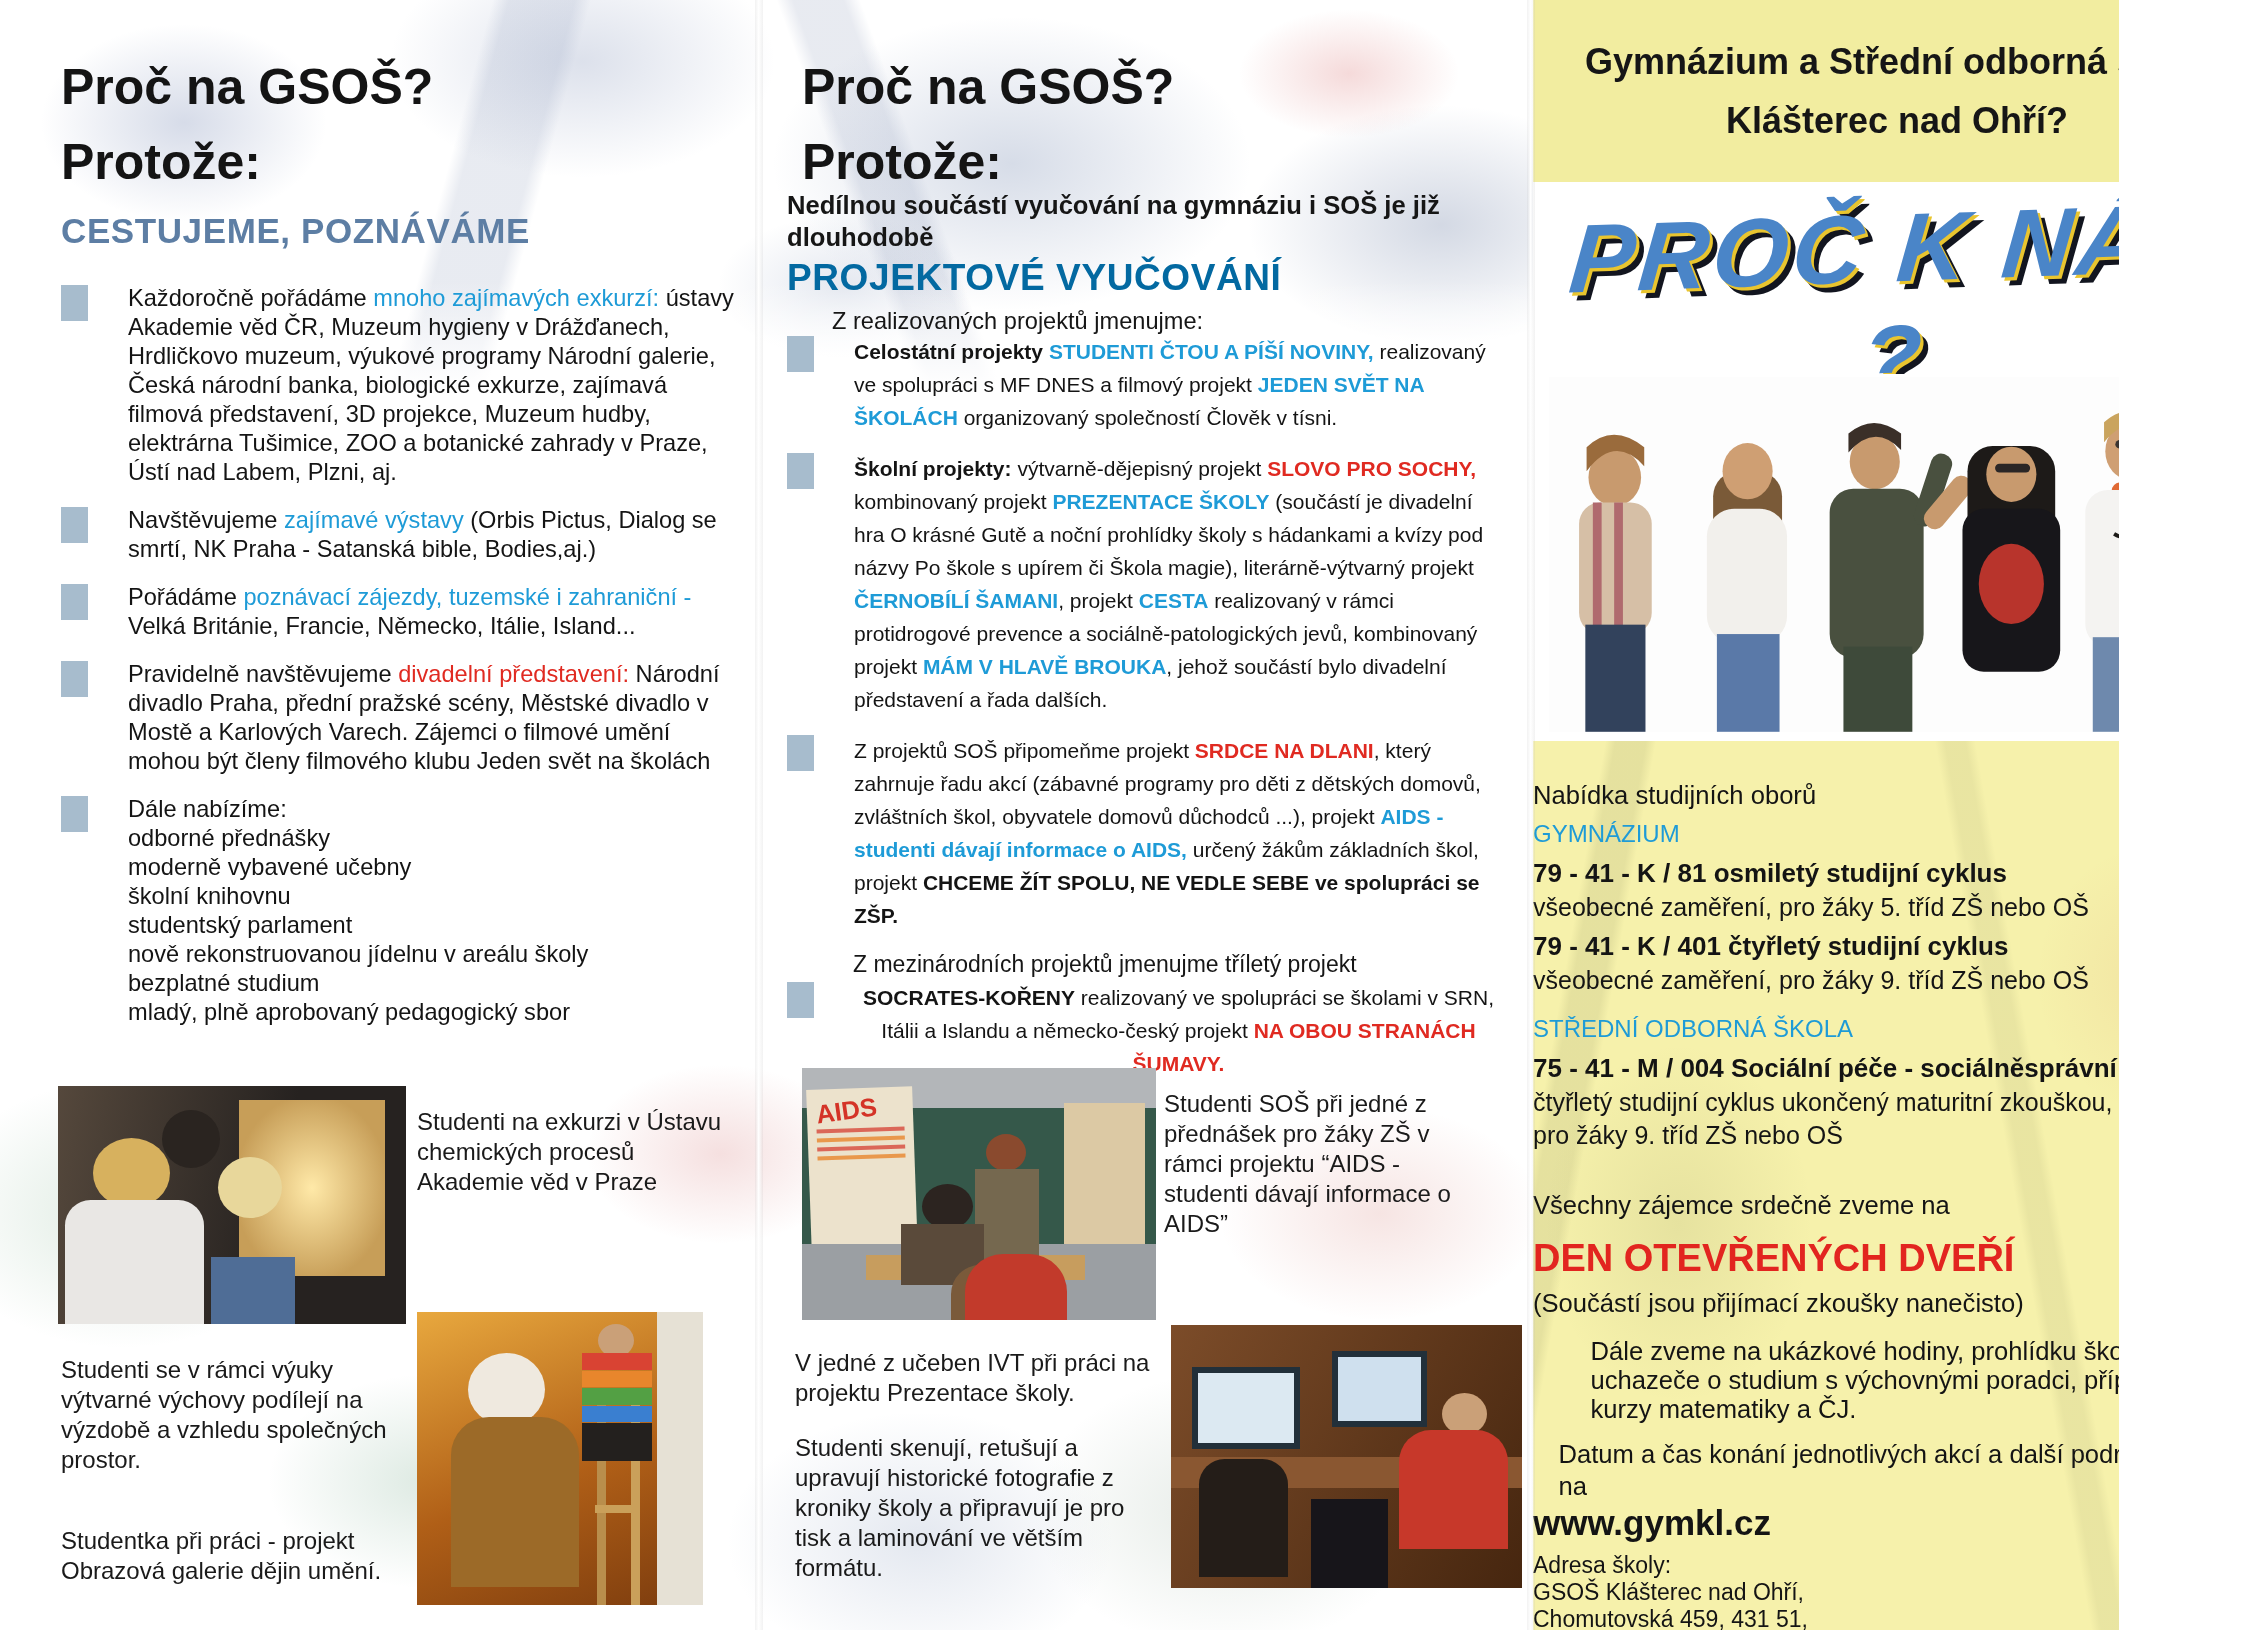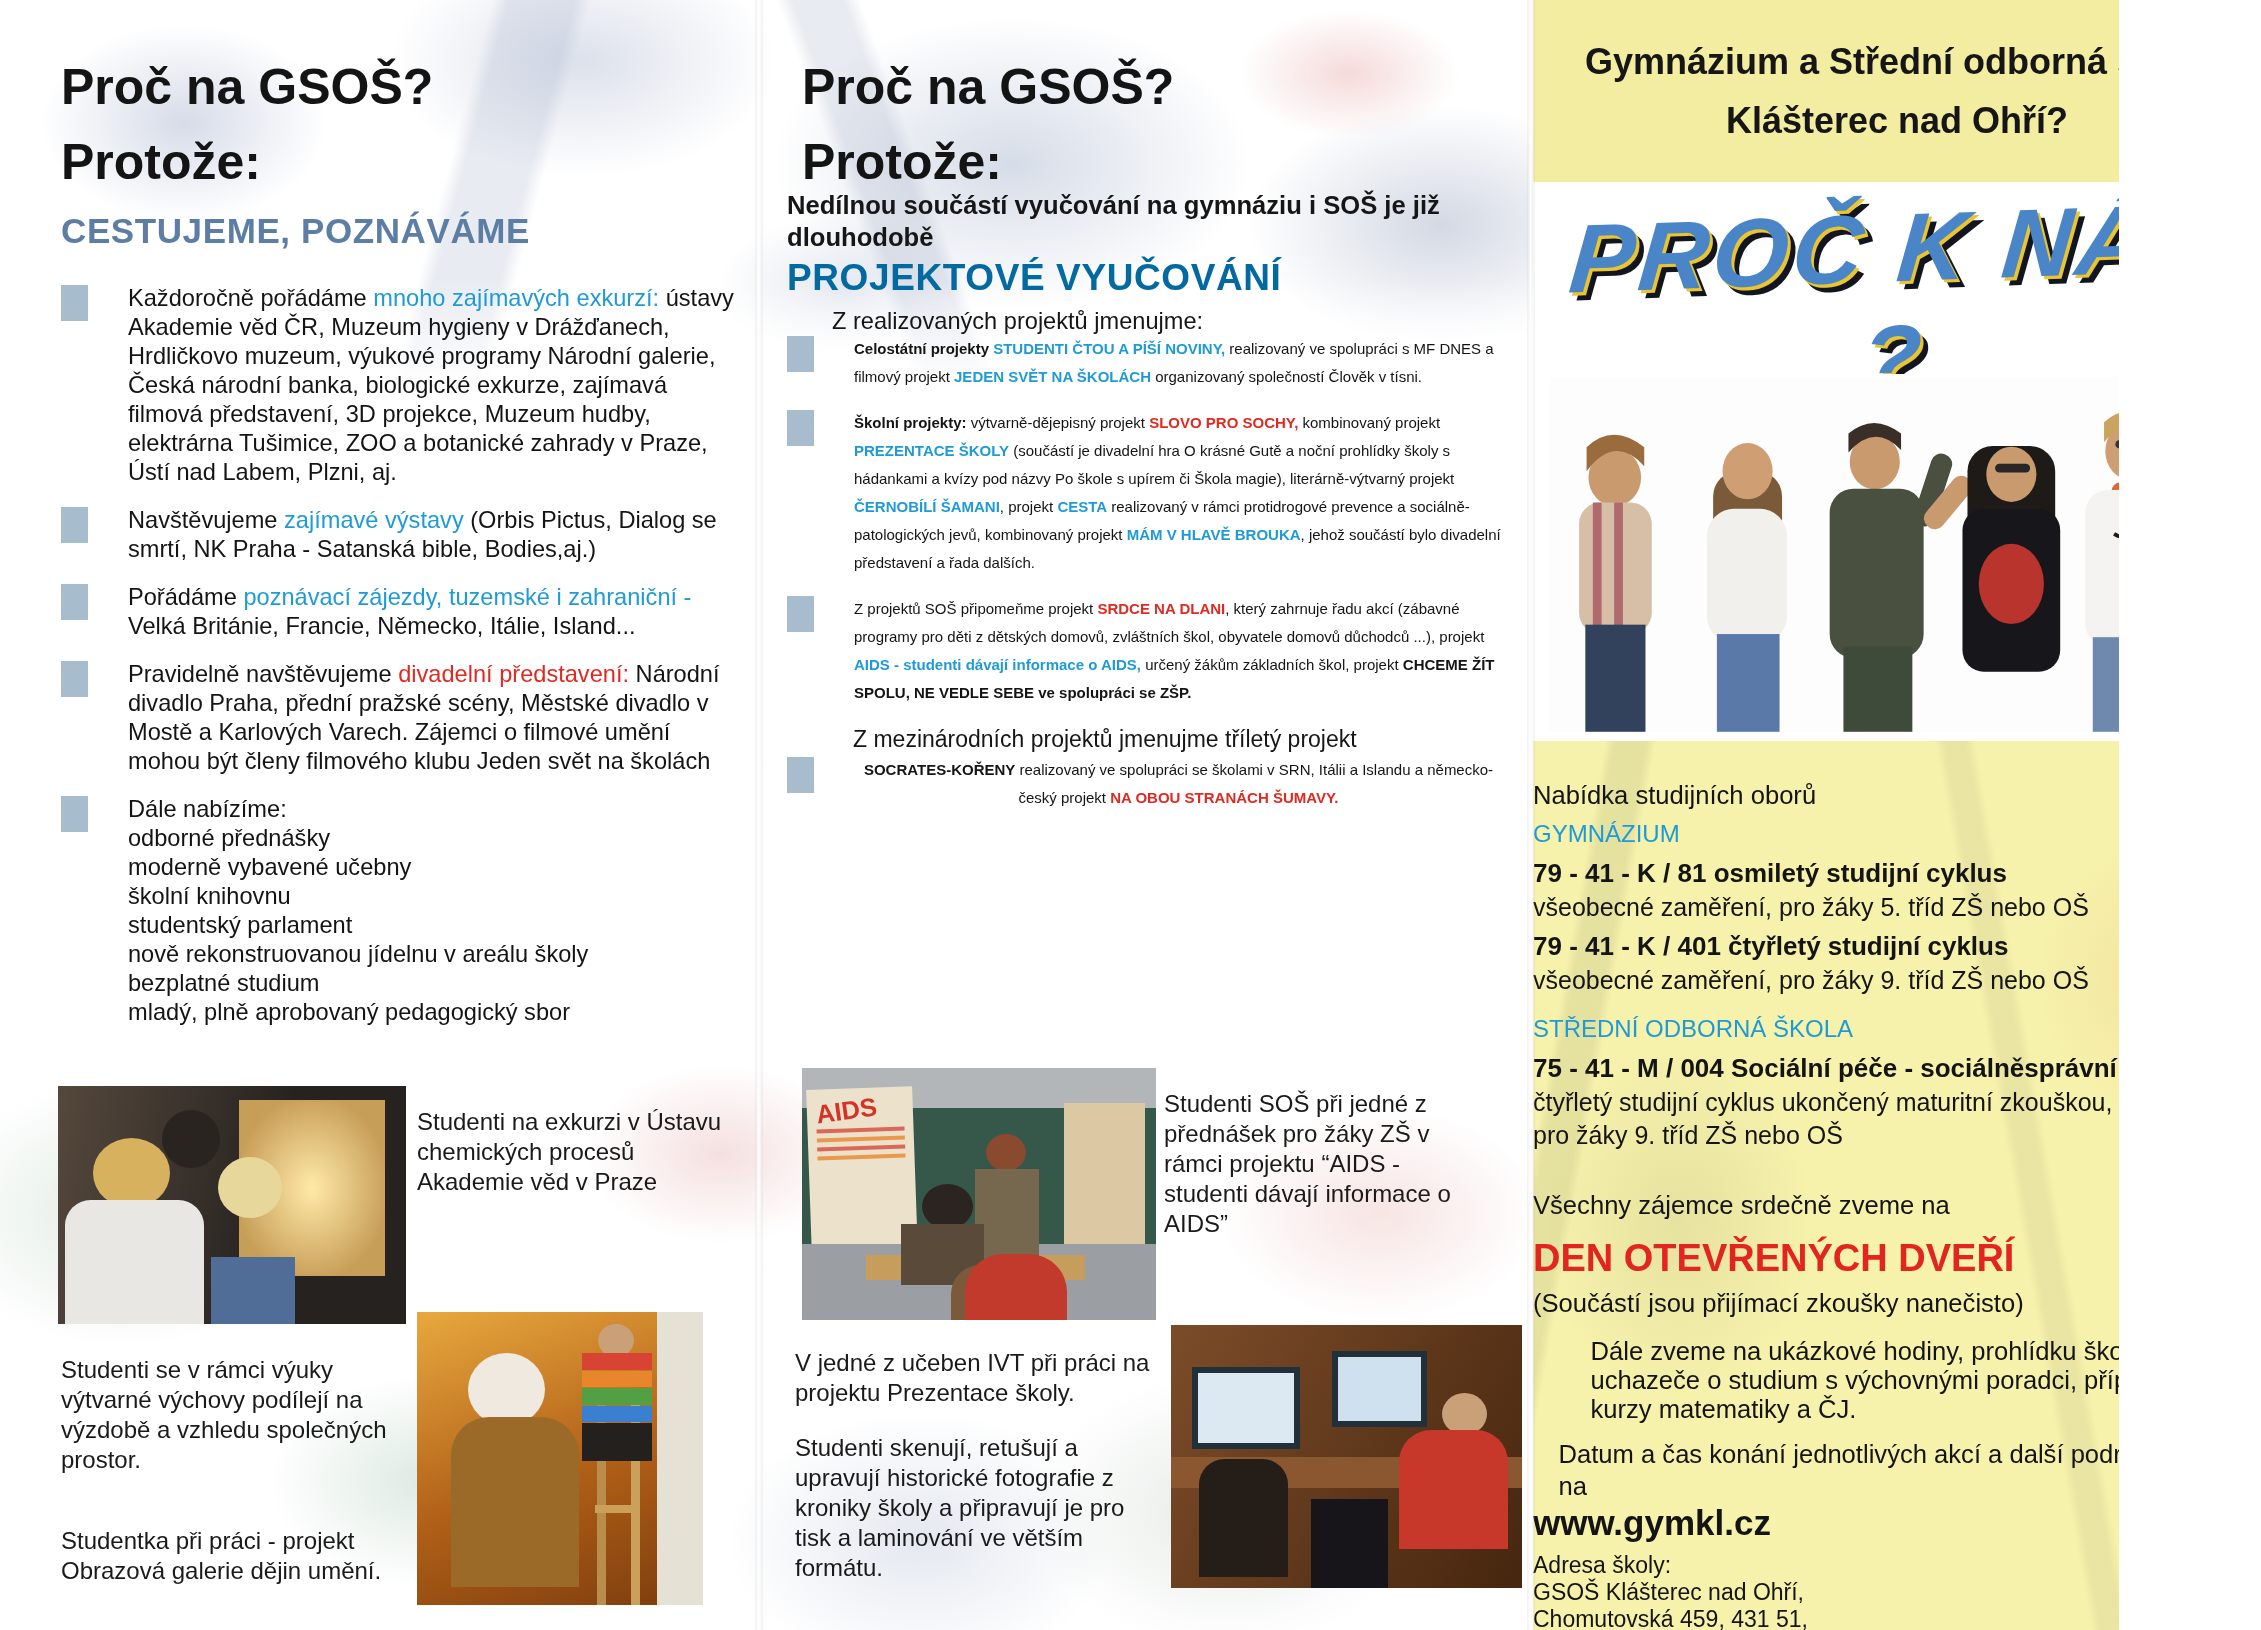--- a/index.html
+++ b/index.html
@@ -57,7 +57,7 @@
   .bullets.left-col{left:61px;top:284px;width:682px;gap:19px;}
   .left-col .btxt{font-size:23.6px;line-height:29px;width:616px;}
   .bullets.mid-col{left:787px;top:335px;width:716px;gap:18px;}
-  .mid-col .btxt{font-size:15px;line-height:28px;width:649px;}
+  .mid-col .btxt{font-size:21px;line-height:33px;width:649px;}
   .lead2{position:static;margin-left:66px;font-size:23px;line-height:28px;}
 
   .cap{position:absolute;font-size:24px;line-height:30px;color:#1a1a1a;}

